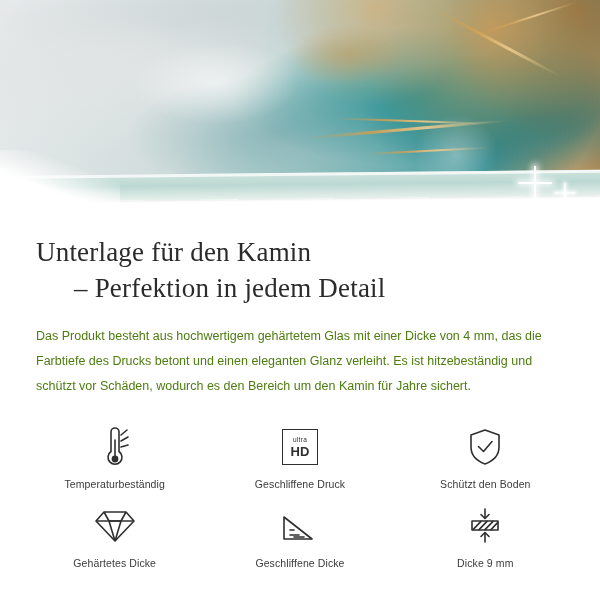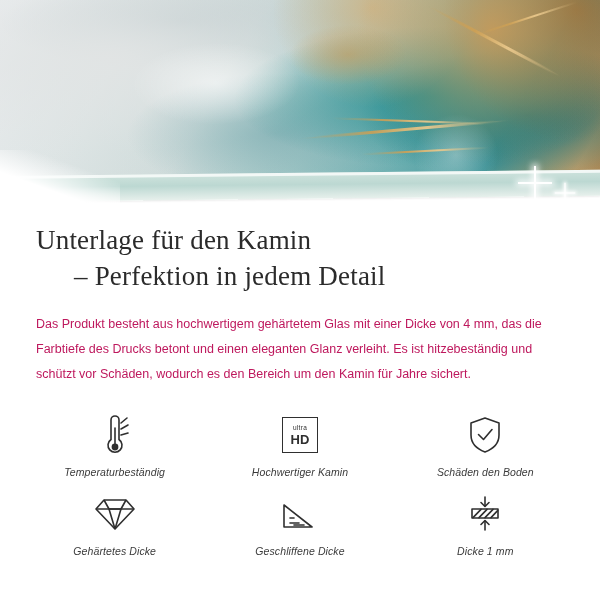--- a/index.html
+++ b/index.html
@@ -123,7 +123,7 @@
   .content {
     position: absolute;
     left: 0;
-    top: 200px;
+    top: 212px;
     width: 600px;
   }
   .headline {

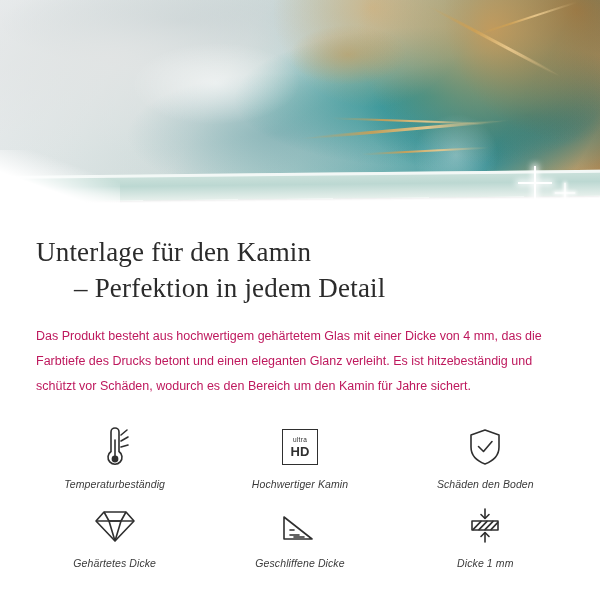--- a/index.html
+++ b/index.html
@@ -142,7 +142,7 @@
     width: 528px;
     font-size: 12.5px;
     line-height: 2.0;
-    color: #be185d;
+    color: #4d7c0f;
   }
 
   

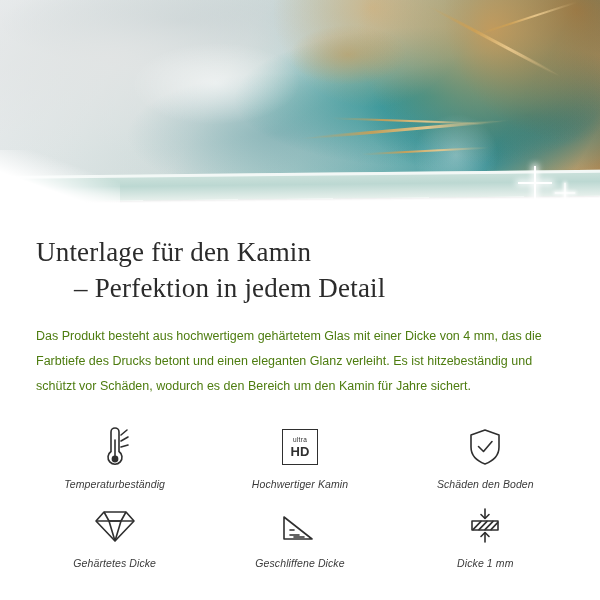--- a/index.html
+++ b/index.html
@@ -175,7 +175,6 @@
     color: #3a3a3a;
     text-align: left;
     letter-spacing: 0.1px;
-    font-style: italic;
   }
   .hd-badge {
     width: 34px;

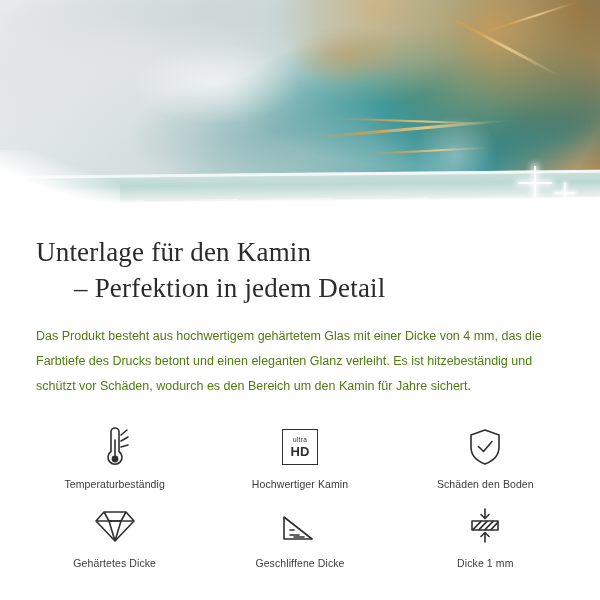--- a/index.html
+++ b/index.html
@@ -249,7 +249,7 @@
             <span class="hd">HD</span>
           </div>
         </div>
-        <div class="feature-label">Hochwertiger Kamin</div>
+        <div class="feature-label">Geschliffene Druck</div>
       </div>
 
       <div class="feature">

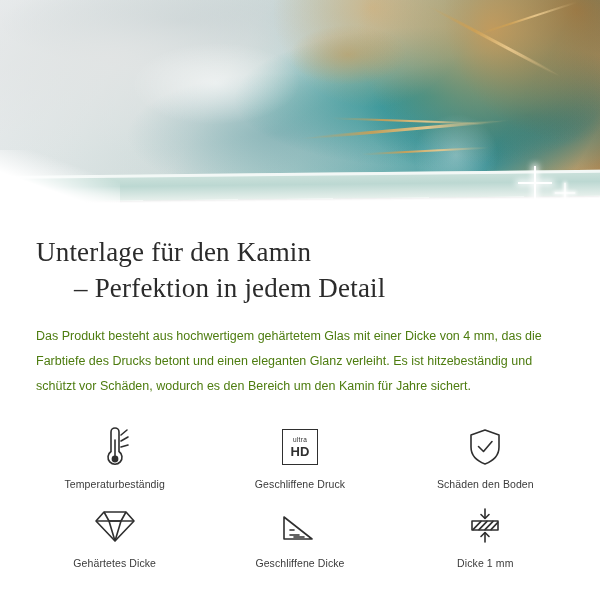--- a/index.html
+++ b/index.html
@@ -259,7 +259,7 @@
             <polyline points="12.5,20.5 17.5,25.5 26,15.5"></polyline>
           </svg>
         </div>
-        <div class="feature-label">Schäden den Boden</div>
+        <div class="feature-label">Schützt den Boden</div>
       </div>
 
       <div class="feature">

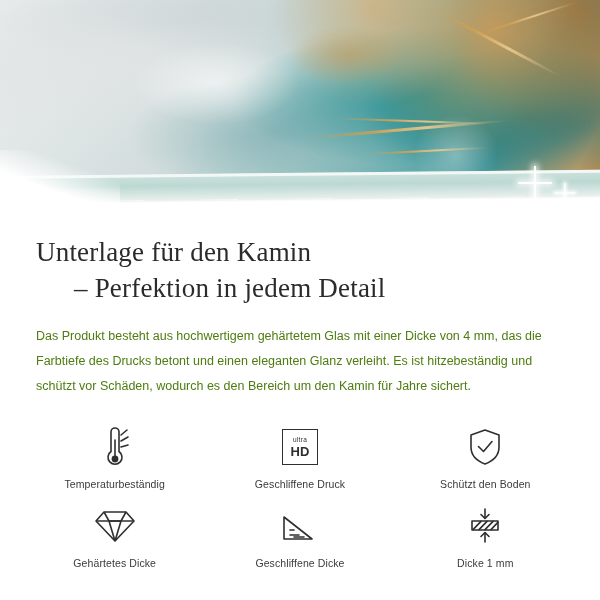--- a/index.html
+++ b/index.html
@@ -301,7 +301,7 @@
             <polyline points="16,30.5 20,26.5 24,30.5"></polyline>
           </svg>
         </div>
-        <div class="feature-label">Dicke 1 mm</div>
+        <div class="feature-label">Dicke 9 mm</div>
       </div>
 
     </div>

